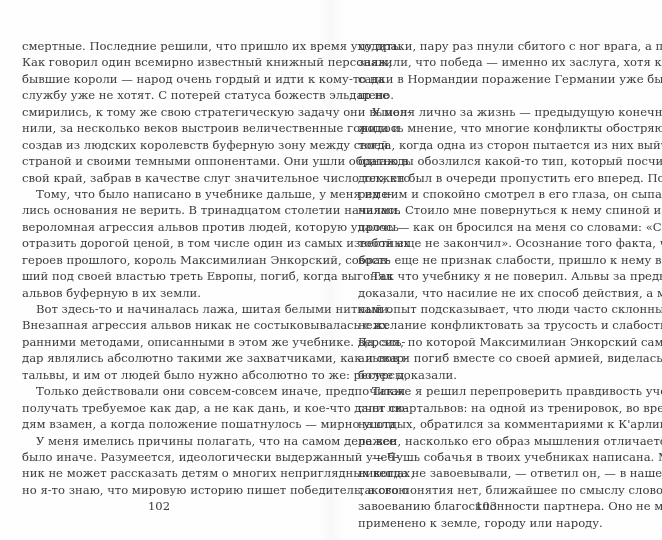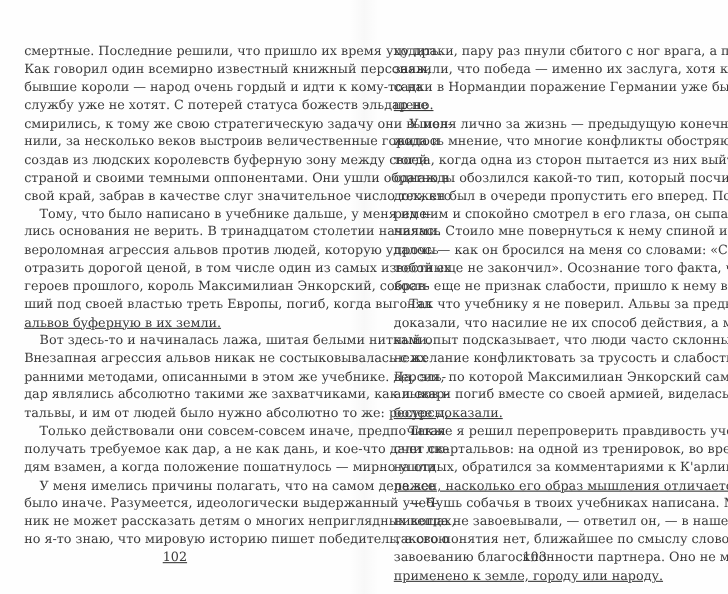--- a/index.html
+++ b/index.html
@@ -12,7 +12,7 @@
   .page.left { left: 22px; width: 277px; }
   .page.right { left: 358px; width: 275px; }
   .line { display: block; white-space: nowrap; text-align: justify; text-align-last: justify; height: 16.45px; overflow: visible; }
-  .line.last { text-align-last: left; text-decoration: underline; }
+  .line.last { text-align-last: left; }
   .line.indent { text-indent: 14px; }
   .folio { position: absolute; top: 499px; font-family: "DejaVu Serif", "Liberation Serif", serif;
     font-size: 11.6px; color: #3b3b3b; width: 60px; text-align: center; }

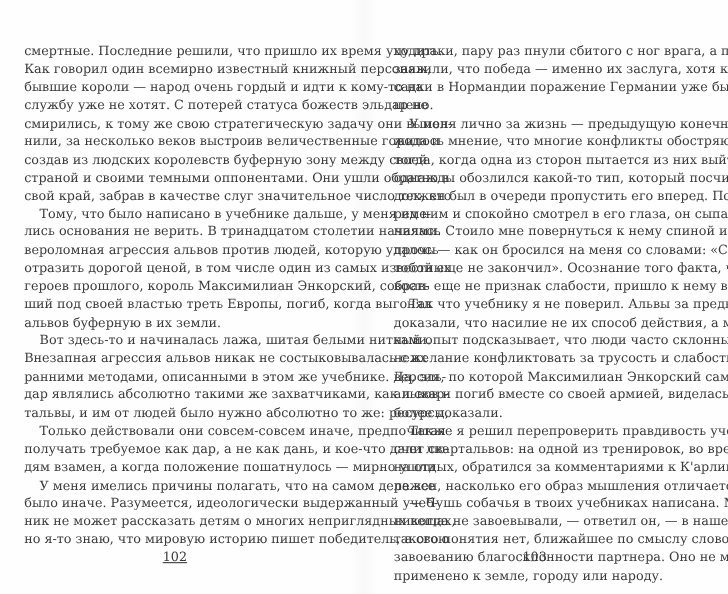--- a/index.html
+++ b/index.html
@@ -16,7 +16,7 @@
   .line.indent { text-indent: 14px; }
   .folio { position: absolute; top: 499px; font-family: "DejaVu Serif", "Liberation Serif", serif;
     font-size: 11.6px; color: #3b3b3b; width: 60px; text-align: center; }
-  .folio.left { left: 129px; text-decoration: underline; }
+  .folio.left { left: 129px; }
   .folio.right { left: 456px; }
 </style>
 </head>

